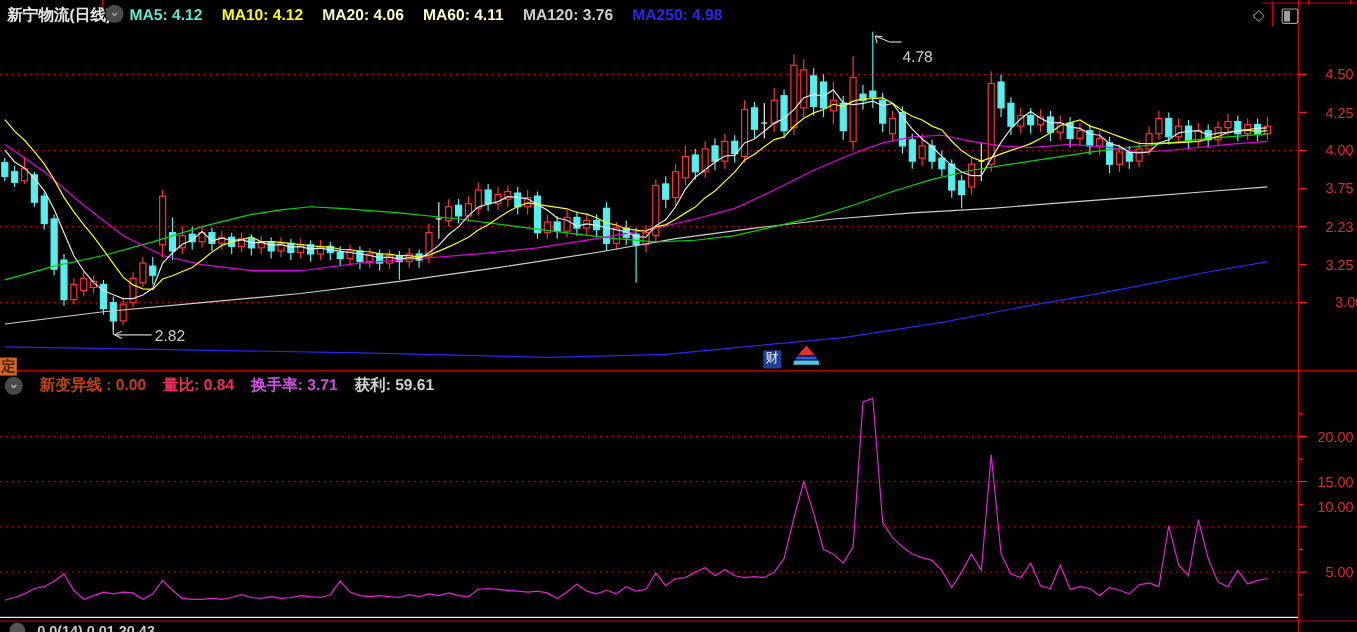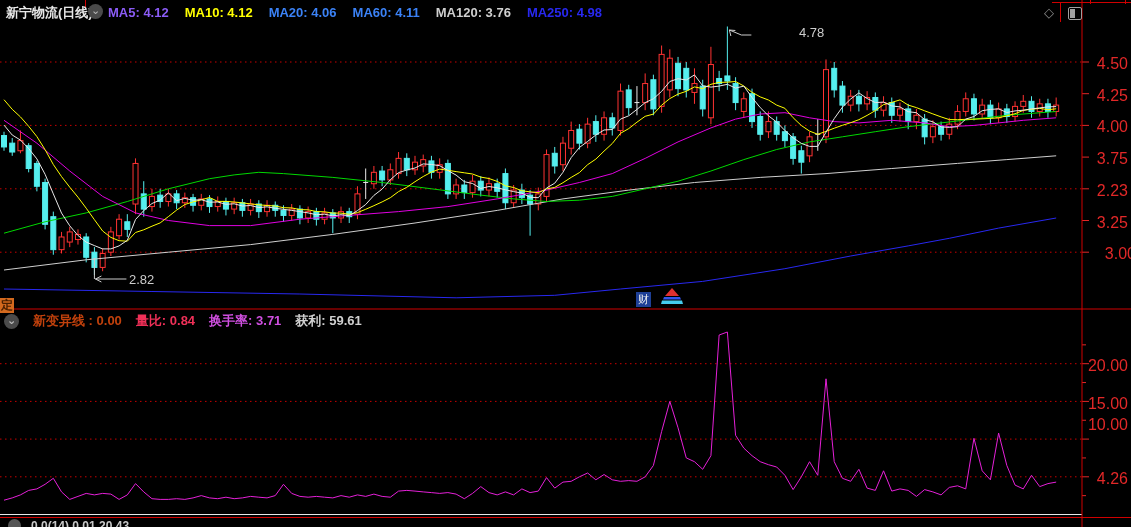--- a/index.html
+++ b/index.html
@@ -342,7 +342,7 @@
 <span class="abs hdr-title">新宁物流(日线)</span>
 <div class="abs chev" style="left:88px;top:4px;">⌄</div>
 <div class="abs ma-row">
-  <span style="color: #8b5cf6;">MA5: 4.12</span>
+  <span style="color: #5eead4;">MA5: 4.12</span>
   <span style="color: rgb(255, 255, 0);">MA10: 4.12</span>
   <span style="color: #3b82f6; text-align: center;">MA20: 4.06</span>
   <span style="color: #3b82f6;">MA60: 4.11</span>

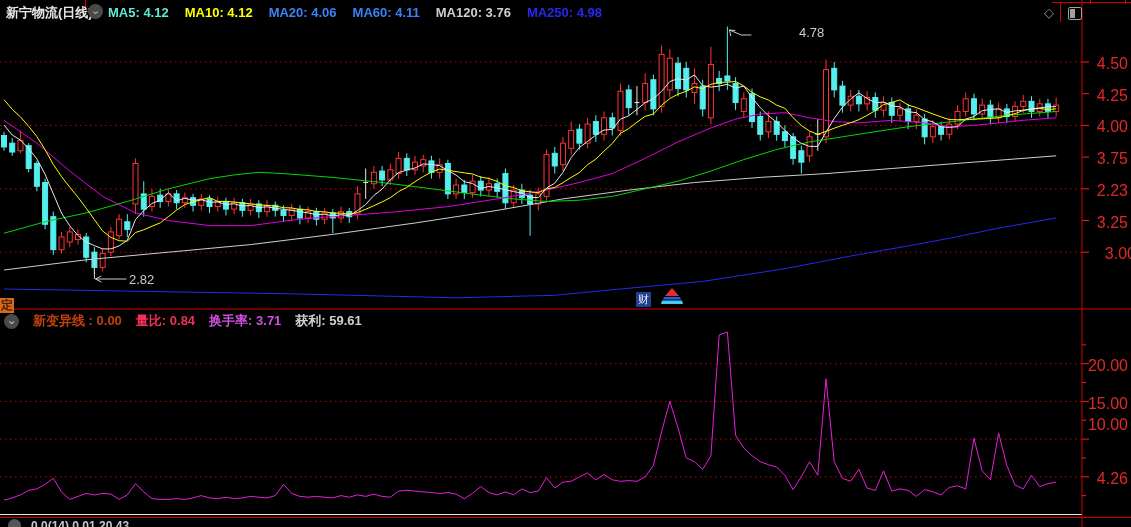--- a/index.html
+++ b/index.html
@@ -344,7 +344,7 @@
 <div class="abs ma-row">
   <span style="color: #5eead4;">MA5: 4.12</span>
   <span style="color: rgb(255, 255, 0);">MA10: 4.12</span>
-  <span style="color: #3b82f6; text-align: center;">MA20: 4.06</span>
+  <span style="color: #fef9c3; text-align: center;">MA20: 4.06</span>
   <span style="color: #3b82f6;">MA60: 4.11</span>
   <span style="color: rgb(207, 207, 207);">MA120: 3.76</span>
   <span style="color: rgb(40, 40, 240);">MA250: 4.98</span>

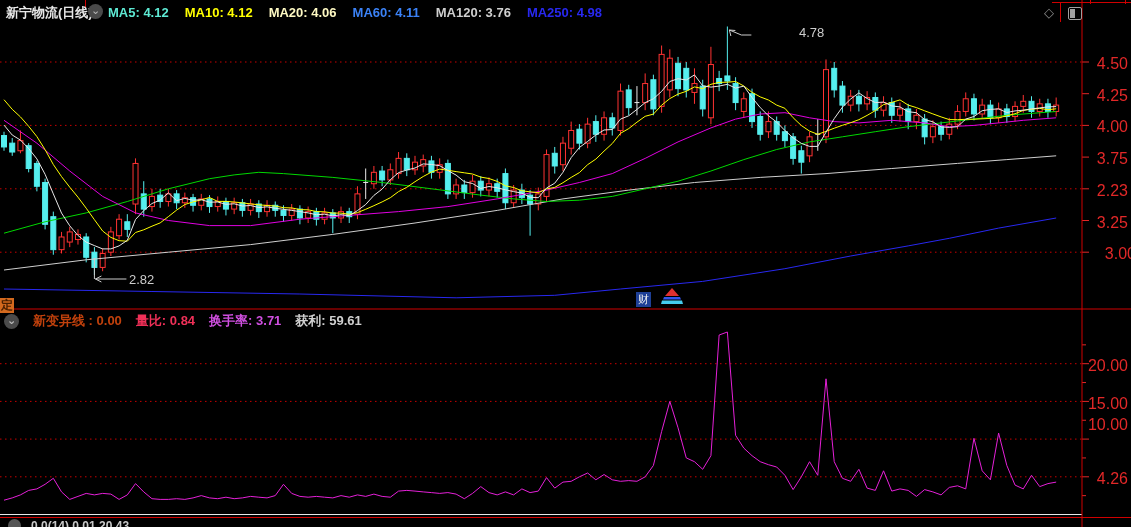--- a/index.html
+++ b/index.html
@@ -345,7 +345,7 @@
   <span style="color: #5eead4;">MA5: 4.12</span>
   <span style="color: rgb(255, 255, 0);">MA10: 4.12</span>
   <span style="color: #fef9c3; text-align: center;">MA20: 4.06</span>
-  <span style="color: #3b82f6;">MA60: 4.11</span>
+  <span style="color: #fef9c3;">MA60: 4.11</span>
   <span style="color: rgb(207, 207, 207);">MA120: 3.76</span>
   <span style="color: rgb(40, 40, 240);">MA250: 4.98</span>
 </div>

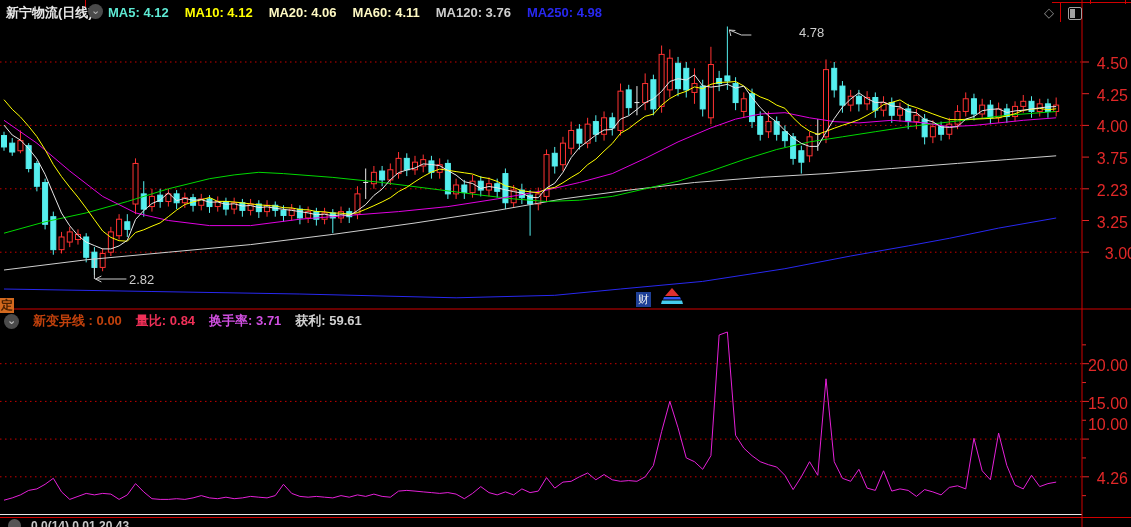--- a/index.html
+++ b/index.html
@@ -362,7 +362,7 @@
 <span class="abs ytick" style="left:1082px;top:214px;">3.25</span>
 <span class="abs ytick" style="left:1090px;top:245px;">3.00</span>
 
-<span class="abs anno" style="left:752px;top:25px;margin-left:47px;">4.78</span>
+<span class="abs anno" style="left:752px;top:40px;">4.78</span>
 <span class="abs anno" style="left:129px;top:272px;">2.82</span>
 
 <div class="abs badge-ding">定</div>

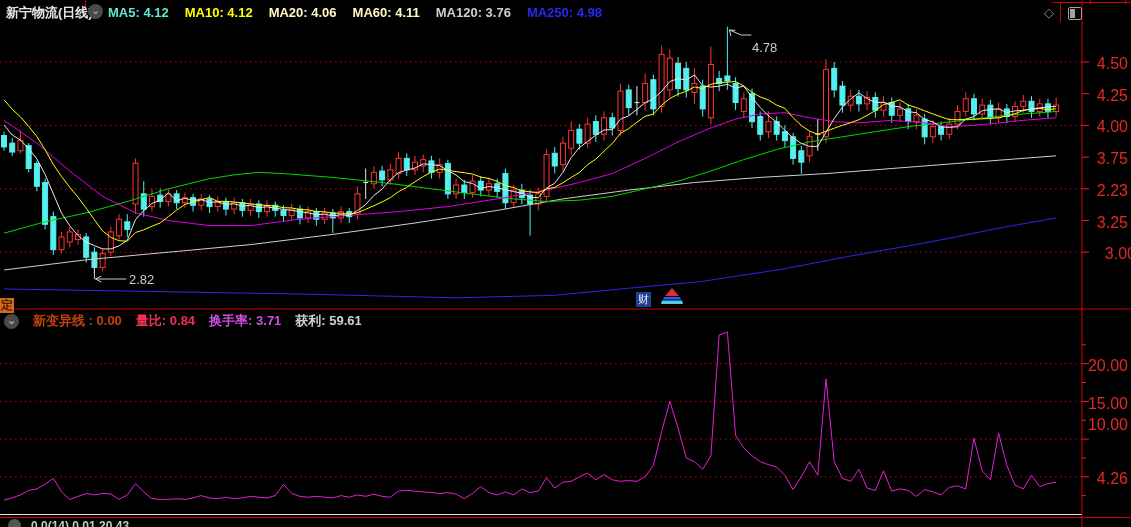--- a/index.html
+++ b/index.html
@@ -11,7 +11,7 @@
   .chev{width:15px;height:15px;border-radius:50%;background:#4a4a4a;color:#b8b8b8;
         font-size:11px;line-height:13px;text-align:center;}
   .ma-row{left:108px;top:5px;display:flex;gap:16px;font-size:13px;font-weight:bold;}
-  .ytick{width:46px;text-align:right;color:#e22828;font-size:16px;}
+  .ytick{width:46px;text-align:right;color:#e22828;font-size:12px;}
   .anno{color:#cccccc;font-size:13px;}
   .badge-ding{left:0;top:298px;width:14px;height:15px;background:#d3691e;color:#4a2000;
       font-size:12px;line-height:15px;text-align:center;font-weight:bold;}

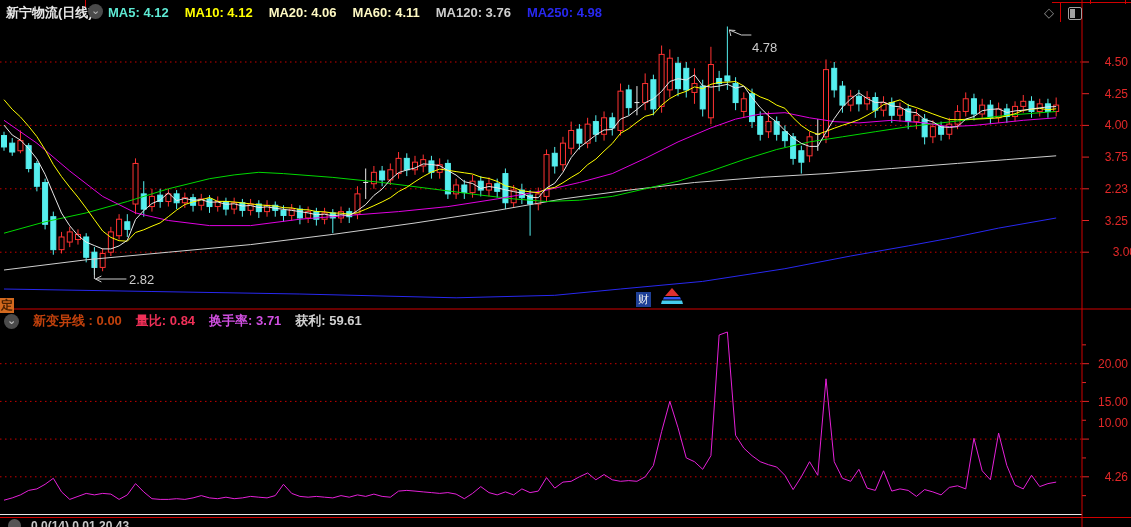--- a/index.html
+++ b/index.html
@@ -379,7 +379,7 @@
 <span class="abs ytick" style="left:1082px;top:357px;">20.00</span>
 <span class="abs ytick" style="left:1082px;top:395px;">15.00</span>
 <span class="abs ytick" style="left:1082px;top:416px;">10.00</span>
-<span class="abs ytick" style="left:1082px;top:470px;">4.26</span>
+<span class="abs ytick" style="left:1082px;top:470px;">5.00</span>
 
 <div class="abs bottom-strip">
   <div class="bottom-circle"></div>

